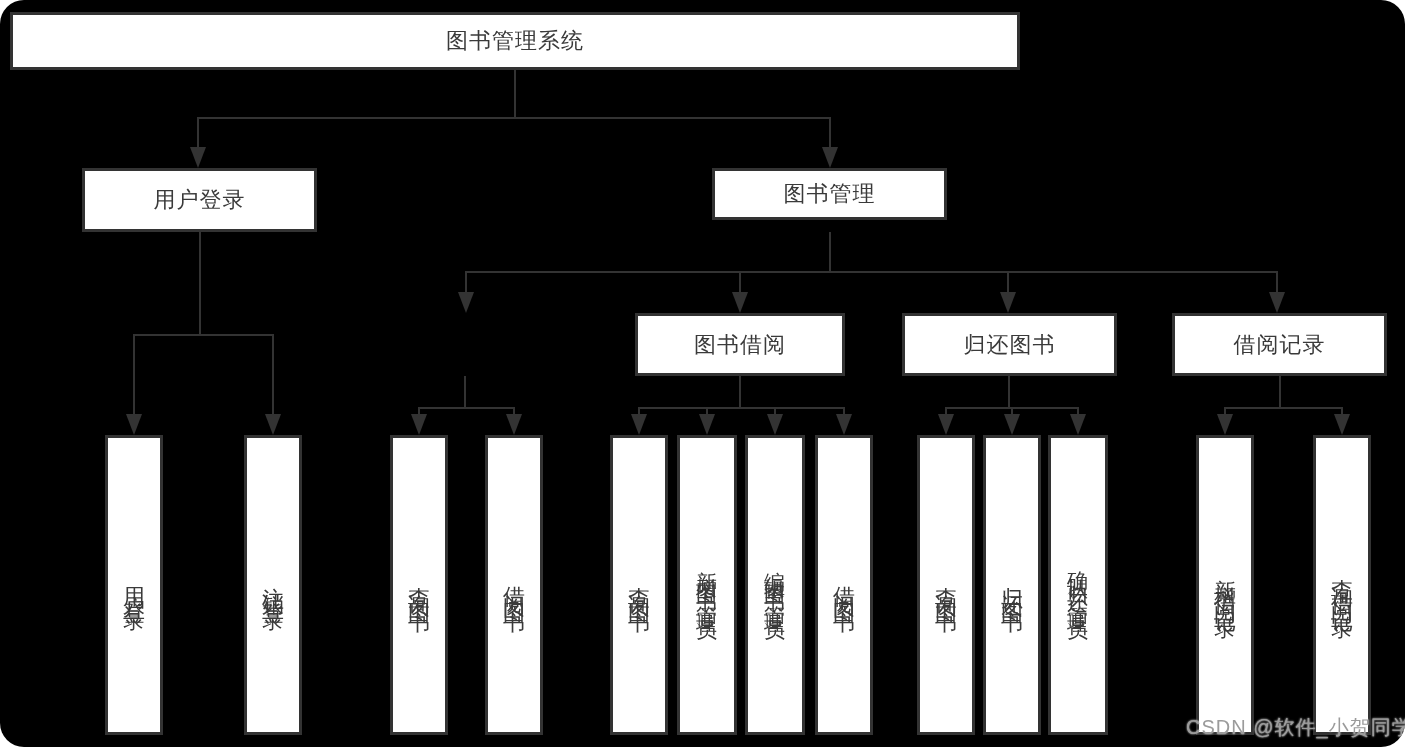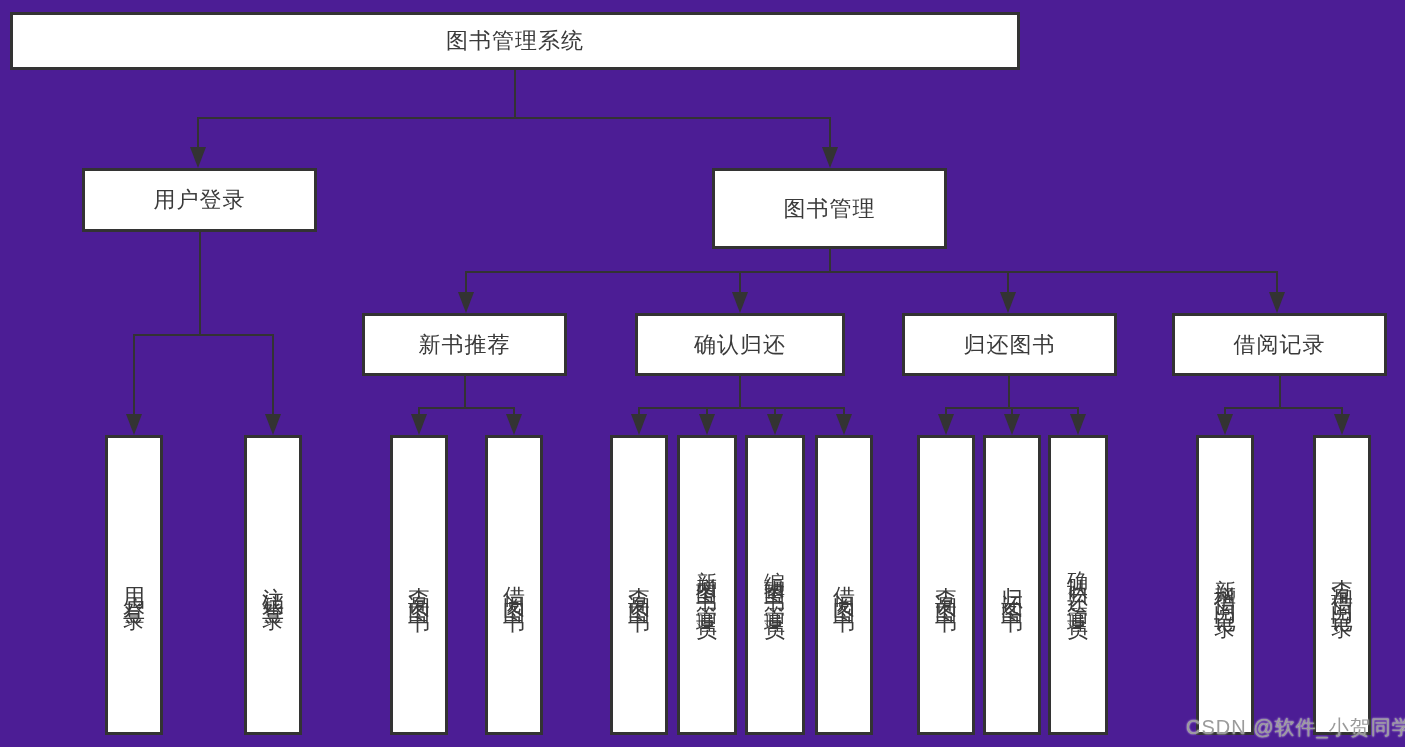--- a/index.html
+++ b/index.html
@@ -4,7 +4,7 @@
 <style>
   html,body{margin:0;padding:0;background:#ffffff;}
   body{font-family:"Liberation Sans","DejaVu Sans",sans-serif;}
-  .canvas{position:relative;width:1405px;height:747px;background:#4c1d95;overflow:hidden;}
+  .canvas{position:relative;width:1405px;height:747px;background:#000000;overflow:hidden;border-radius:24px;}
   .box{
     position:absolute;
     box-sizing:border-box;

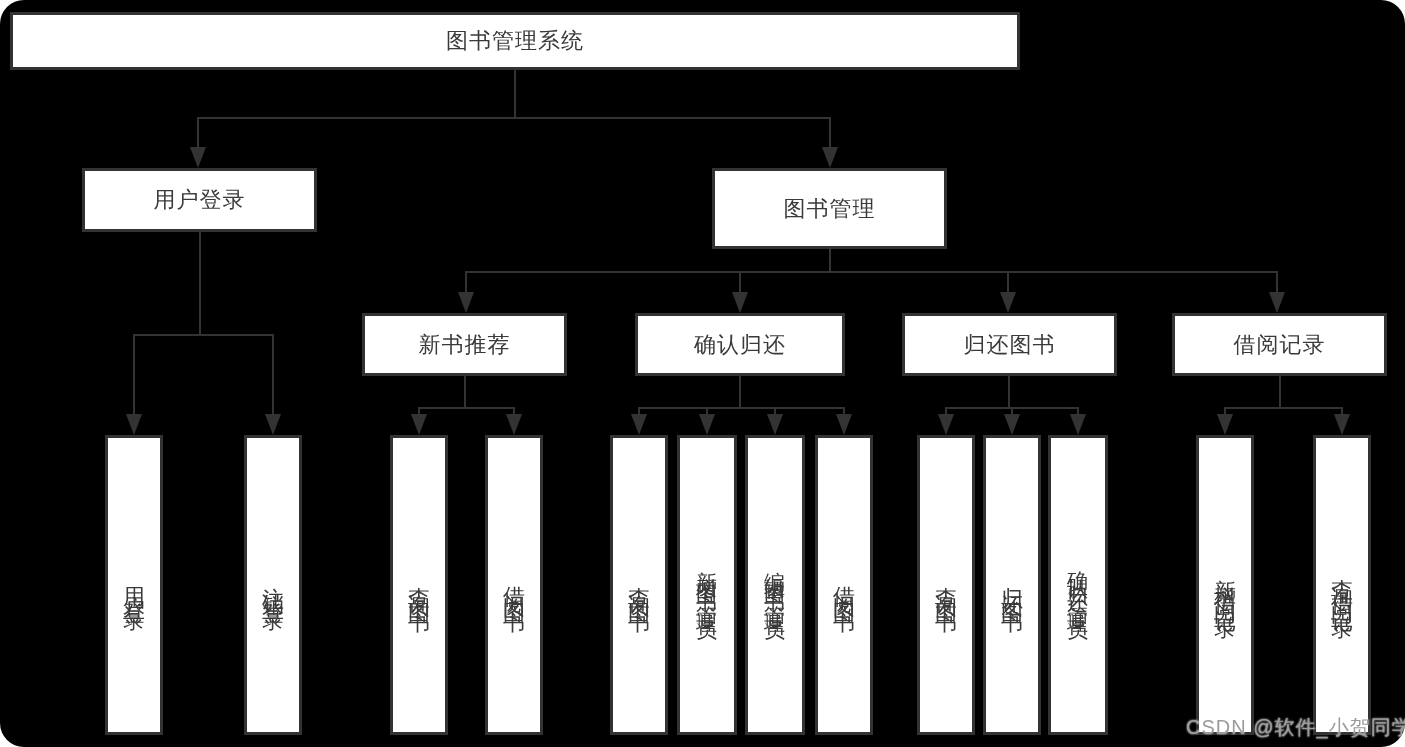--- a/index.html
+++ b/index.html
@@ -112,7 +112,7 @@
   <div class="box" style="left:82px;top:168px;width:235px;height:64px">
     <span class="hlabel">用户登录</span>
   </div>
-  <div class="box" style="left:712px;top:168px;width:235px;height:81px">
+  <div class="box" style="left:712px;top:168px;width:235px;height:52px">
     <span class="hlabel">图书管理</span>
   </div>
 

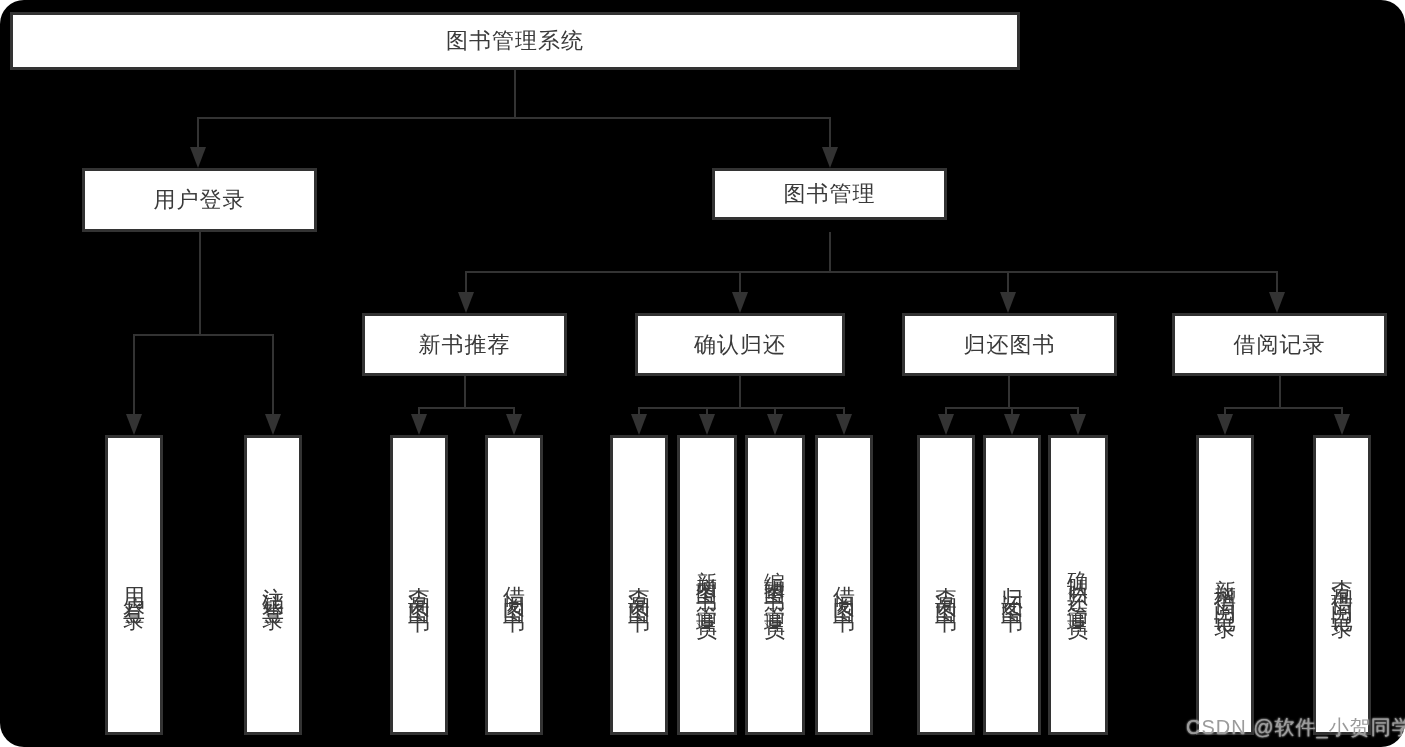--- a/index.html
+++ b/index.html
@@ -116,9 +116,6 @@
     <span class="hlabel">图书管理</span>
   </div>
 
-  <div class="box" style="left:362px;top:313px;width:205px;height:63px">
-    <span class="hlabel">新书推荐</span>
-  </div>
   <div class="box" style="left:635px;top:313px;width:210px;height:63px">
     <span class="hlabel">确认归还</span>
   </div>

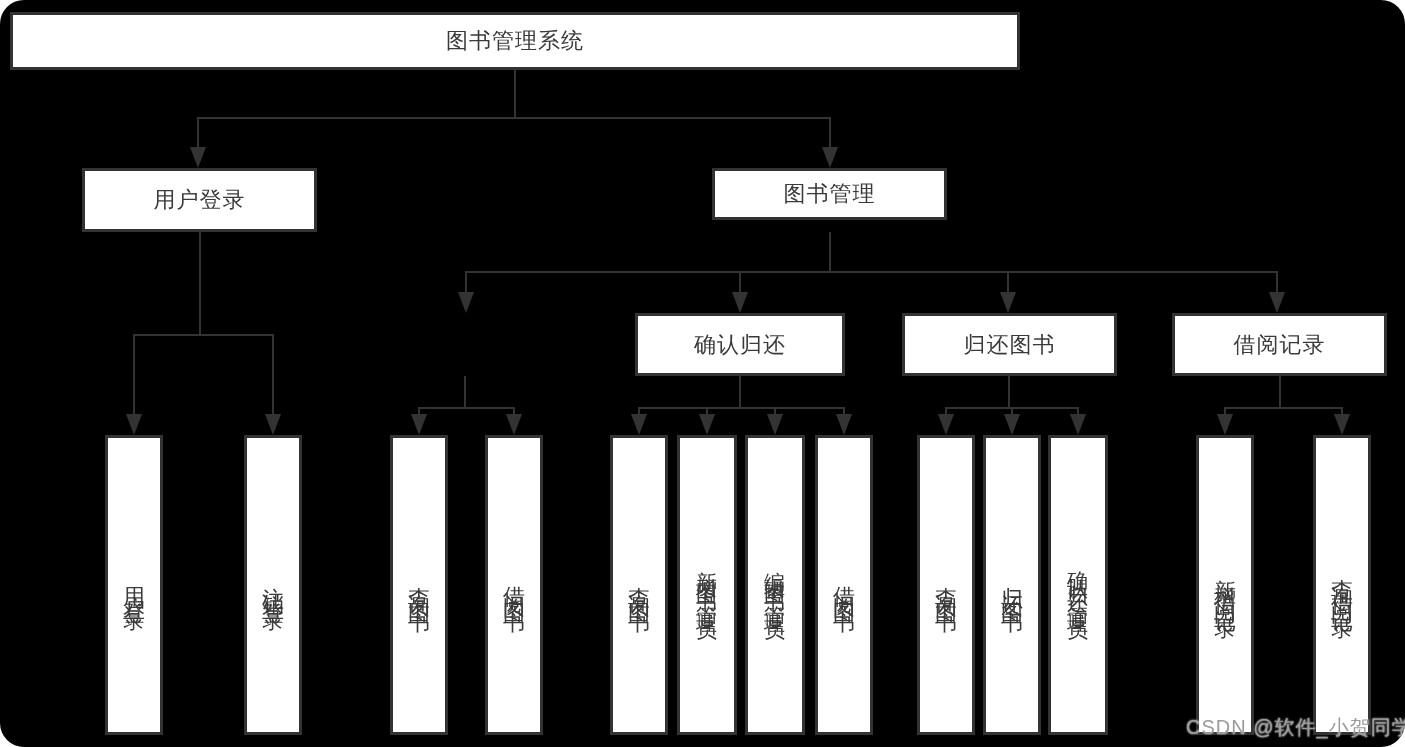--- a/index.html
+++ b/index.html
@@ -117,7 +117,7 @@
   </div>
 
   <div class="box" style="left:635px;top:313px;width:210px;height:63px">
-    <span class="hlabel">确认归还</span>
+    <span class="hlabel">图书借阅</span>
   </div>
   <div class="box" style="left:902px;top:313px;width:215px;height:63px">
     <span class="hlabel">归还图书</span>

